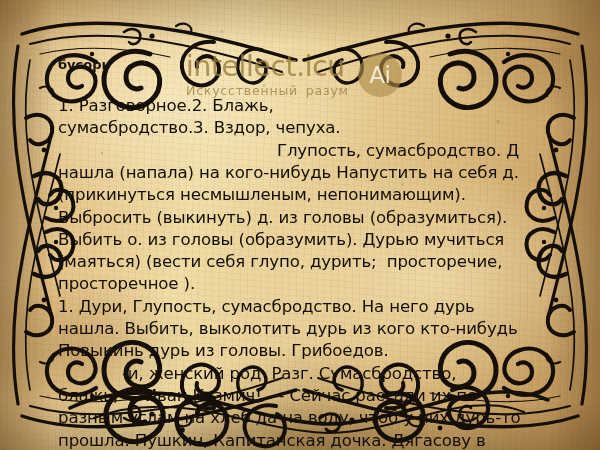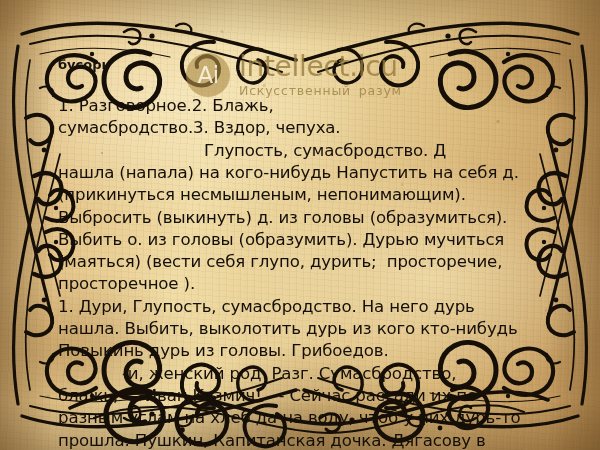--- a/index.html
+++ b/index.html
@@ -189,13 +189,13 @@
   </div>
 
   <div id="watermark">
-    <div id="wm-badge">
-      <span>Ai</span>
-    </div>
     <div id="wm-text">
       <div id="wm-main">intellect.icu</div>
       <div id="wm-sub">Искусственный  разум</div>
     </div>
+    <div id="wm-badge">
+      <span>Ai</span>
+    </div>
   </div>
 
   <div id="content">

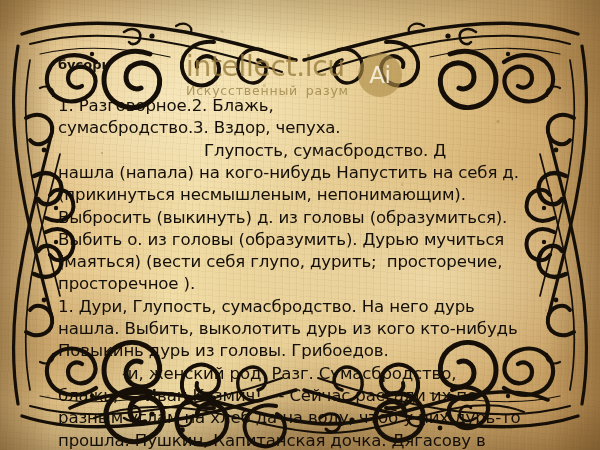--- a/index.html
+++ b/index.html
@@ -125,7 +125,7 @@
     margin: 0;
   }
   #definition .ln { display: block; white-space: pre; }
-  #definition .ln.indent { text-indent: 146px; }
+  #definition .ln.indent { text-indent: 146px; text-align: center; }
   #definition .ln.indent2 { text-indent: 64px; }
 </style>
 </head>

